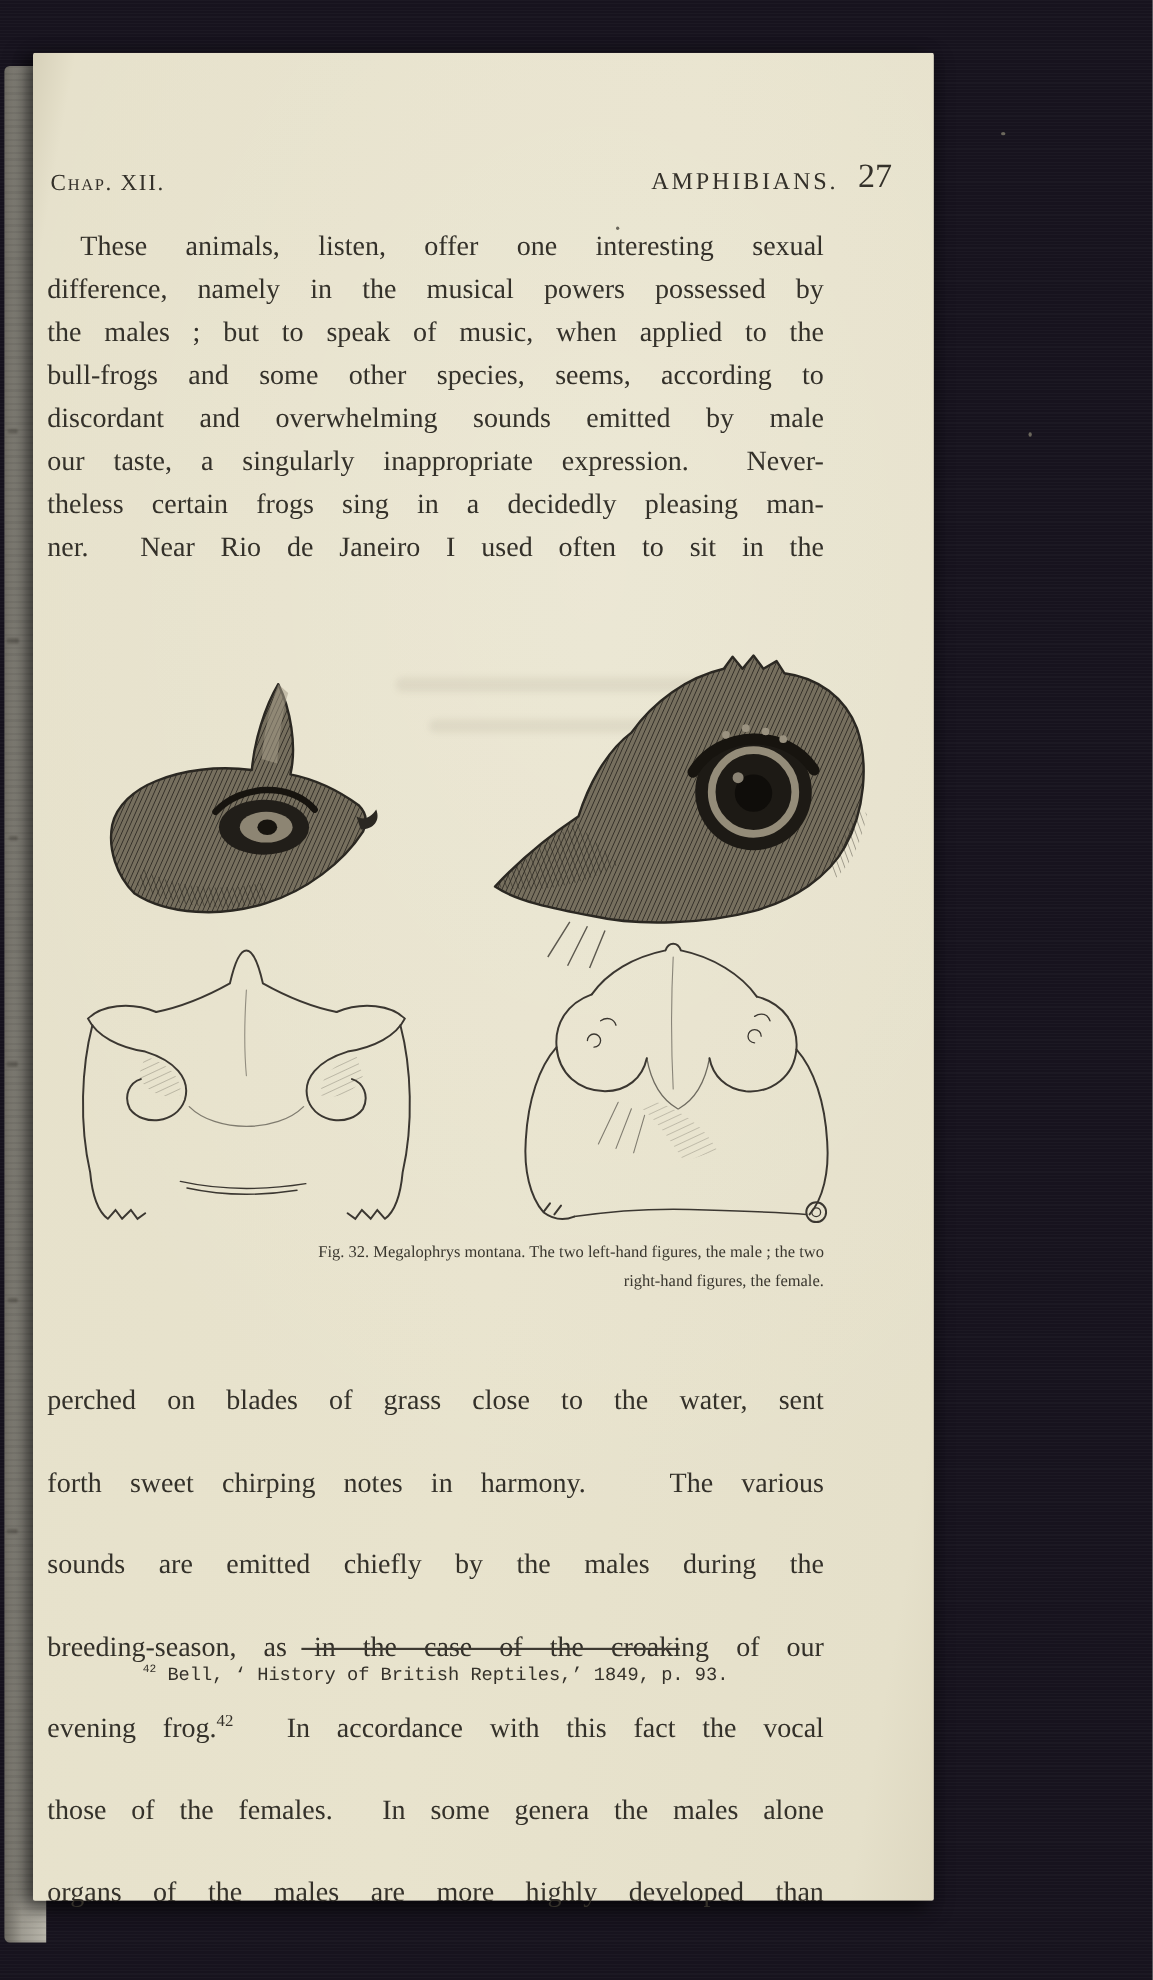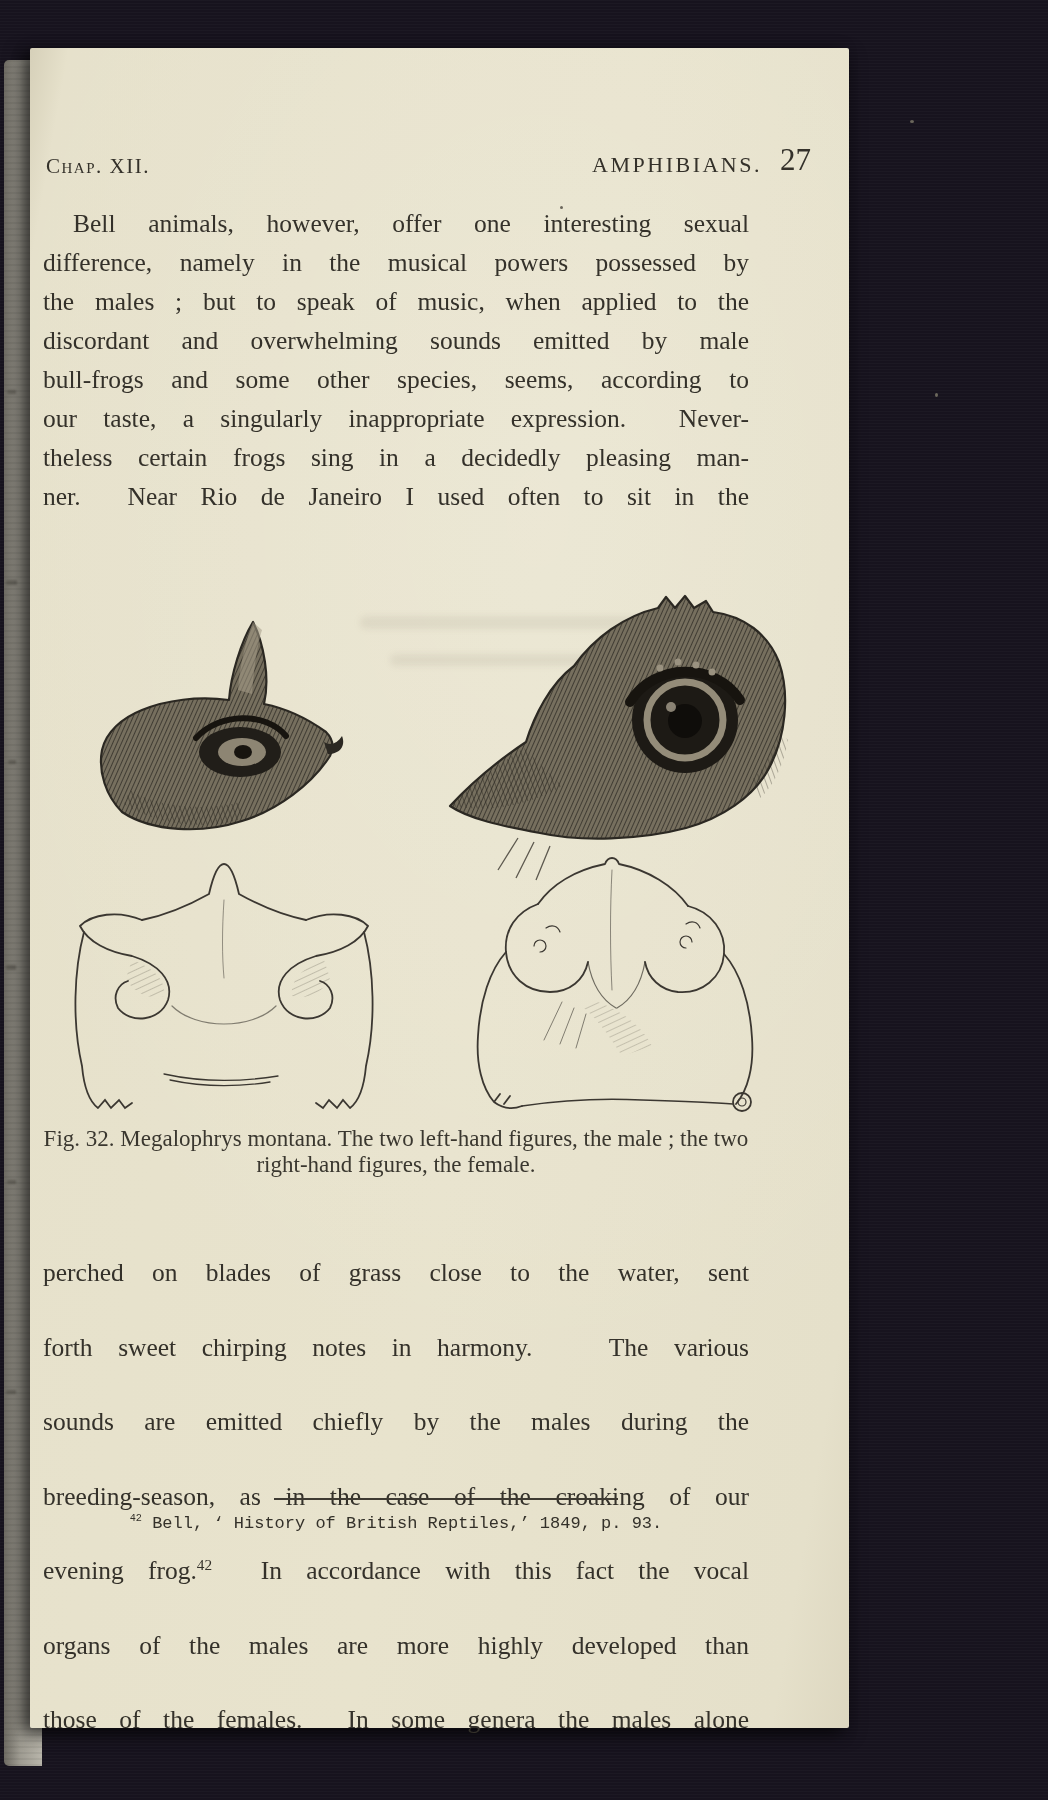--- a/index.html
+++ b/index.html
@@ -59,7 +59,7 @@
     <span class="hdr folio">27</span>
 
     <div class="para para1">
-      <div class="line indent">Bell animals, however, offer one interesting sexual</div>
+      <div class="line indent">These animals, listen, offer one interesting sexual</div>
       <div class="line">difference, namely in the musical powers possessed by</div>
       <div class="line">the males ; but to speak of music, when applied to the</div>
       <div class="line">discordant and overwhelming sounds emitted by male</div>

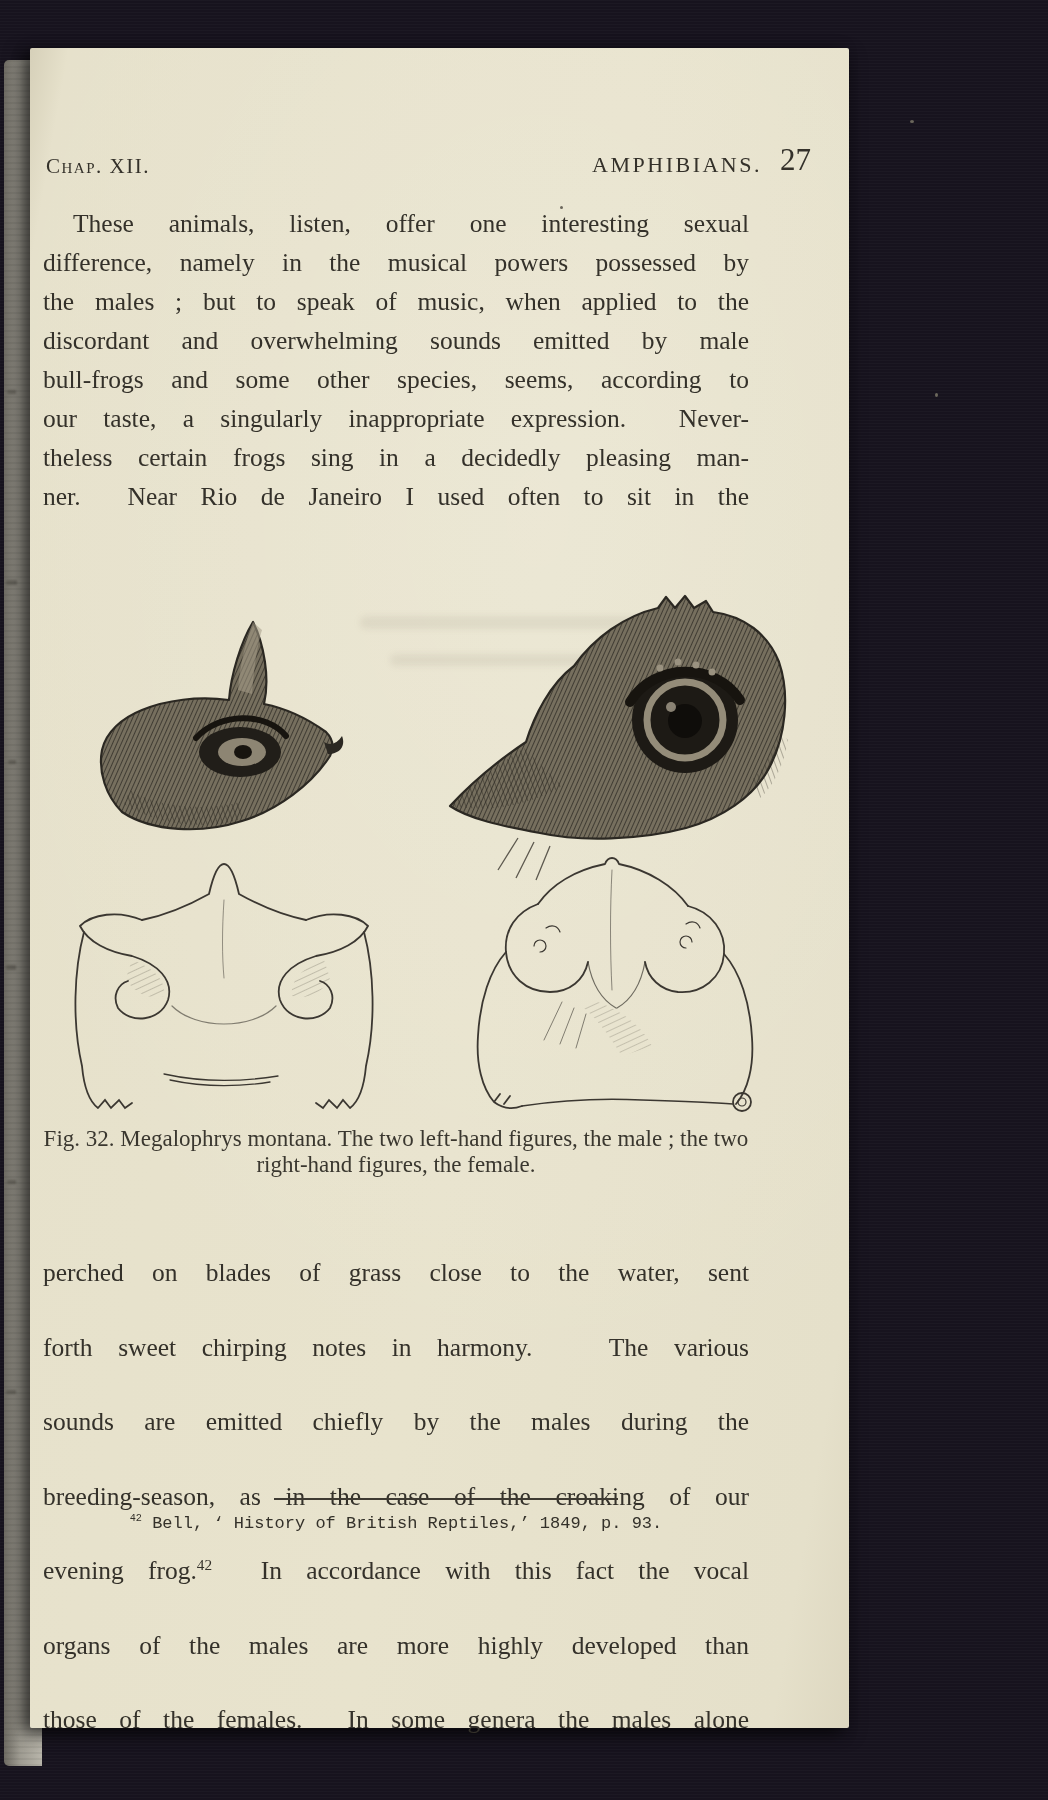--- a/index.html
+++ b/index.html
@@ -62,8 +62,8 @@
       <div class="line indent">These animals, listen, offer one interesting sexual</div>
       <div class="line">difference, namely in the musical powers possessed by</div>
       <div class="line">the males ; but to speak of music, when applied to the</div>
+      <div class="line">bull-frogs and some other species, seems, according to</div>
       <div class="line">discordant and overwhelming sounds emitted by male</div>
-      <div class="line">bull-frogs and some other species, seems, according to</div>
       <div class="line">our taste, a singularly inappropriate expression.  Never-</div>
       <div class="line">theless certain frogs sing in a decidedly pleasing man-</div>
       <div class="line">ner.  Near Rio de Janeiro I used often to sit in the</div>

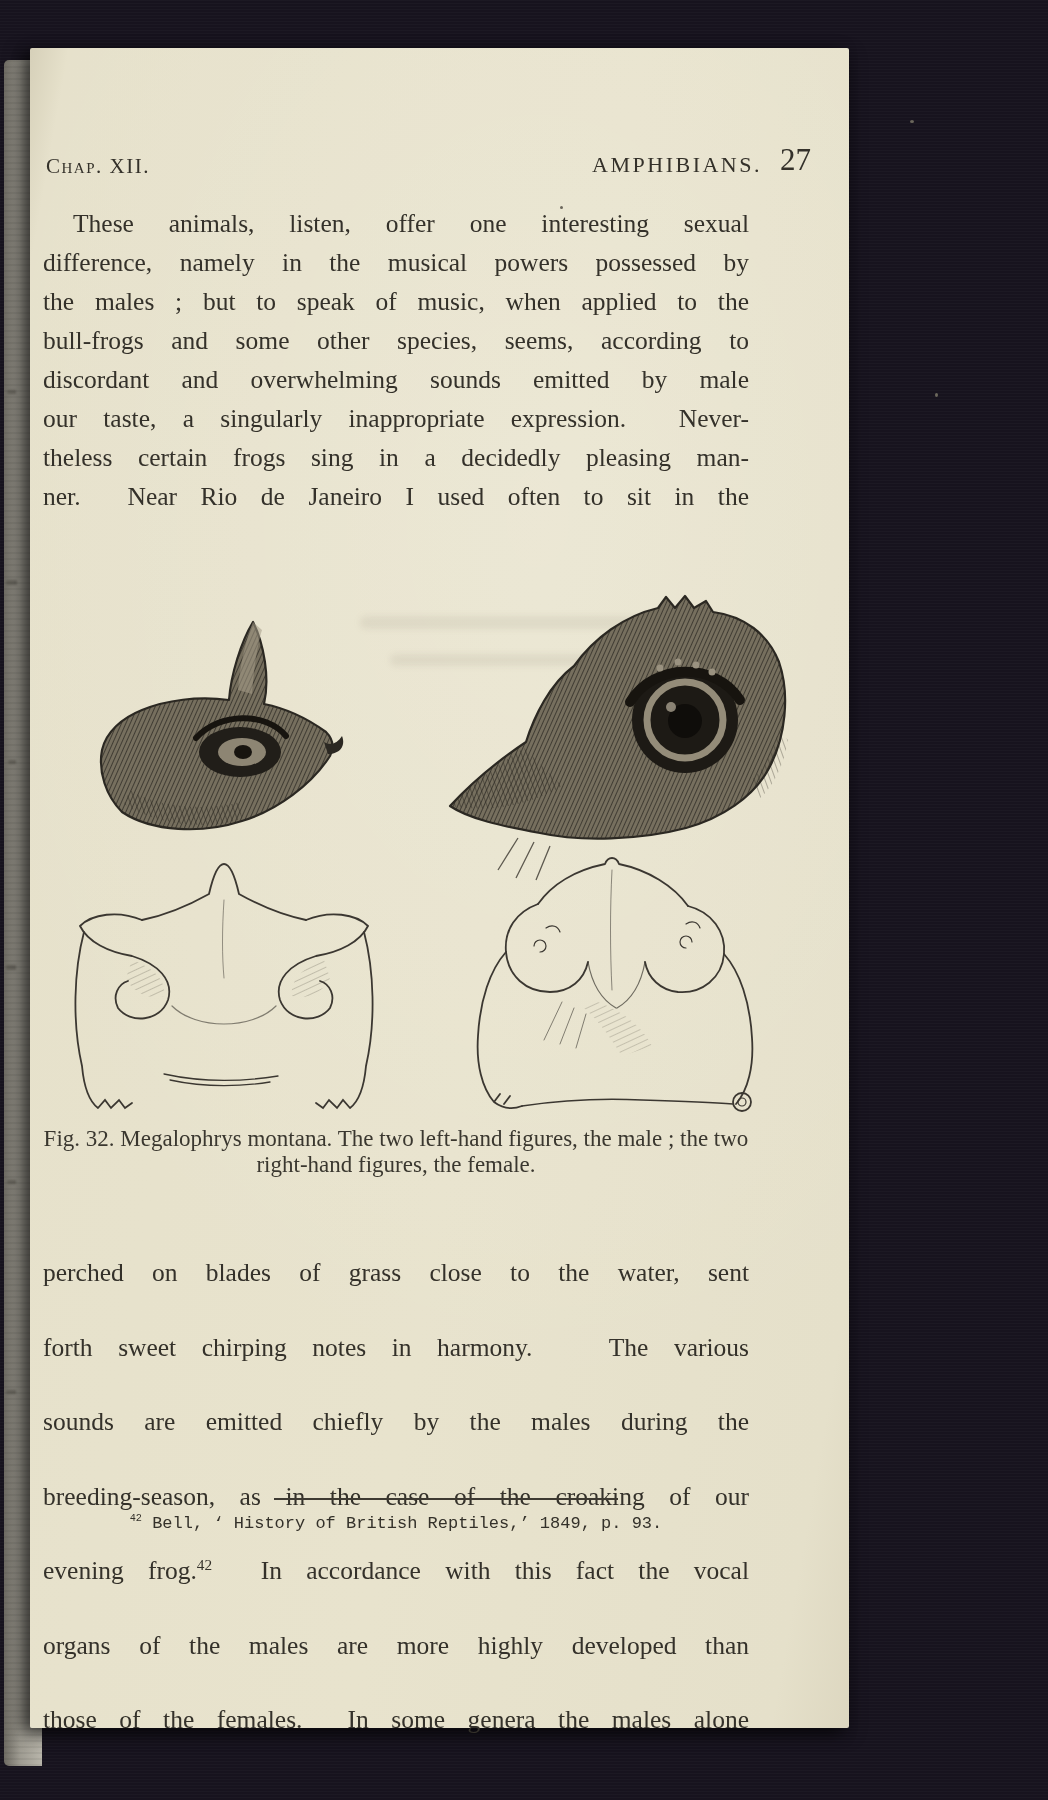--- a/index.html
+++ b/index.html
@@ -31,8 +31,8 @@
   .line.short{text-align-last:left;}
   sup{font-size:0.6em;vertical-align:super;line-height:0;}
   .figure{position:absolute;left:40px;top:520px;}
-  .caption{position:absolute;left:13px;top:1078px;width:706px;text-align:center;
-    font-size:23px;line-height:26px;color:#3a372f;}
+  .caption{position:absolute;left:13px;top:1078px;width:706px;text-align:right;
+    font-size:15px;line-height:26px;color:#3a372f;}
   .fn-rule{position:absolute;left:244px;top:1450px;width:344px;height:2px;background:#3e3a32;}
   .footnote{position:absolute;left:13px;top:1466px;width:706px;text-align:center;font-size:17px;font-family:Liberation Mono, monospace;}
   .speck{position:absolute;border-radius:50%;background:#6b675c;}

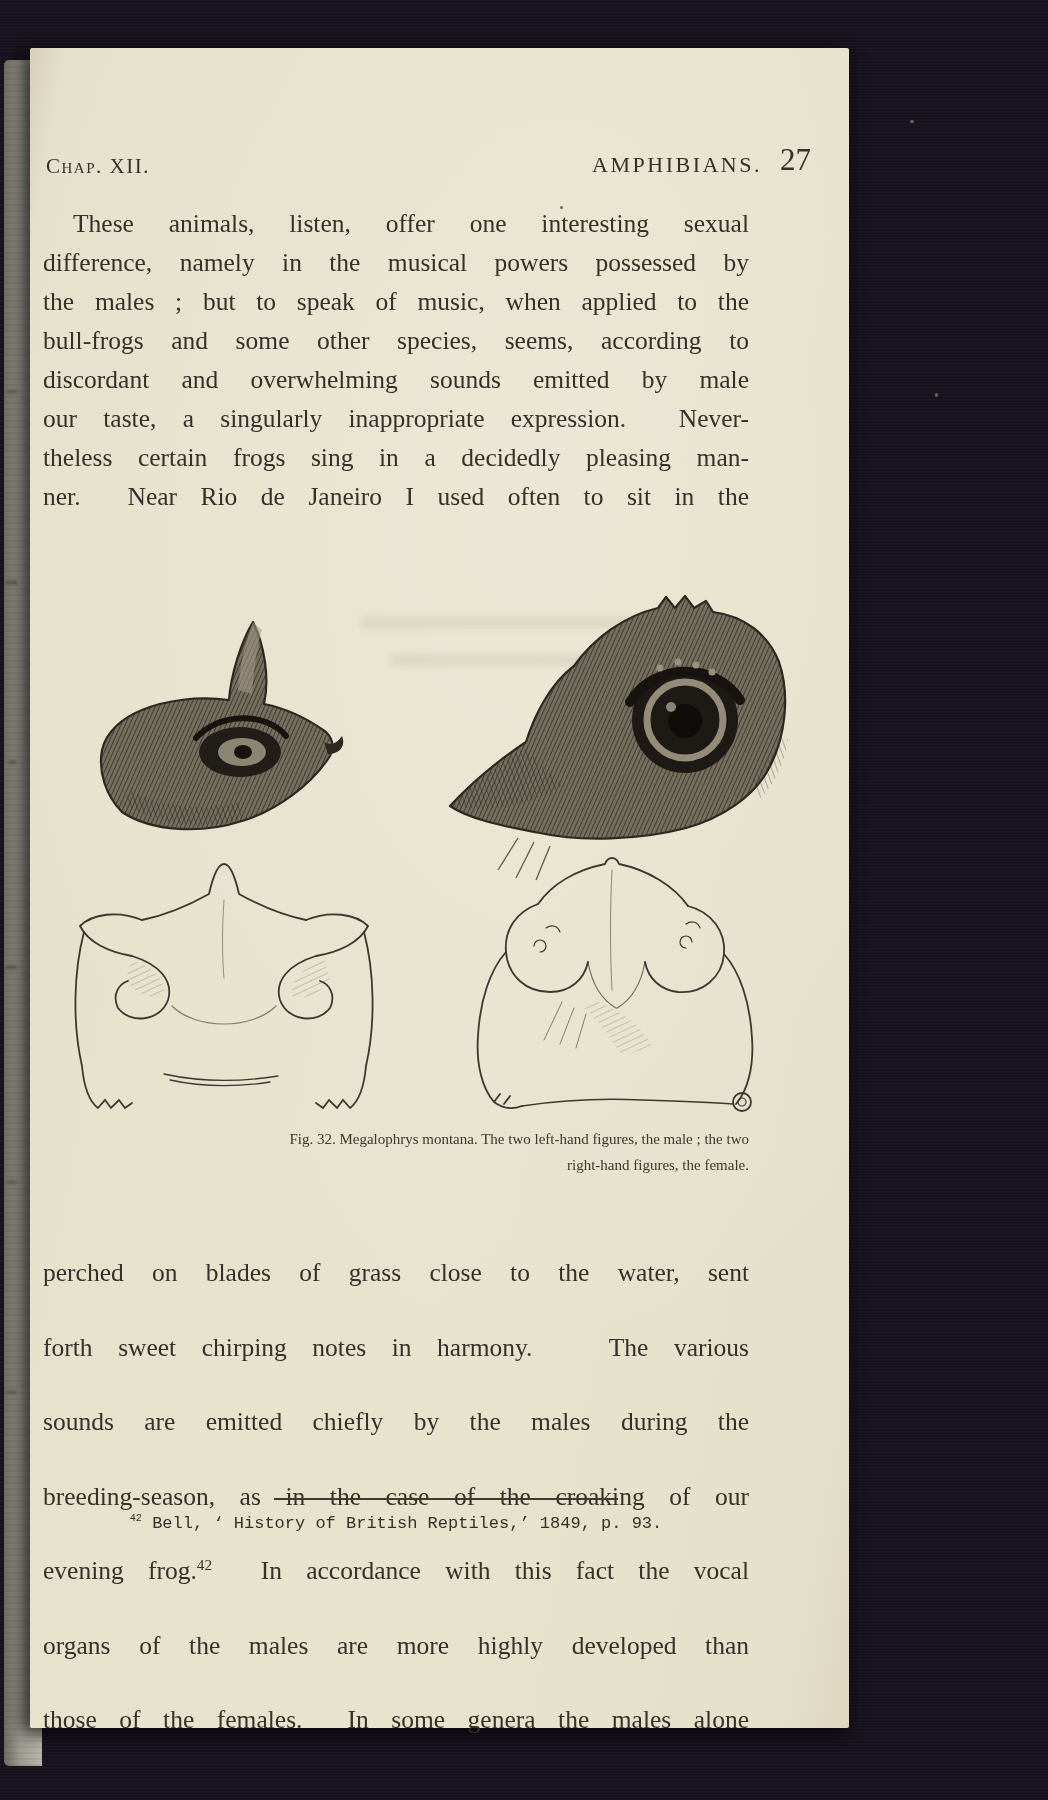--- a/index.html
+++ b/index.html
@@ -155,8 +155,8 @@
       <div class="line">sounds are emitted chiefly by the males during the</div>
       <div class="line">breeding-season, as in the case of the croaking of our</div>
       <div class="line"><span>evening frog.</span><sup>42</sup><span>  In accordance with this fact the vocal</span></div>
+      <div class="line">those of the females.  In some genera the males alone</div>
       <div class="line">organs of the males are more highly developed than</div>
-      <div class="line">those of the females.  In some genera the males alone</div>
     </div>
 
     <div class="fn-rule"></div>

